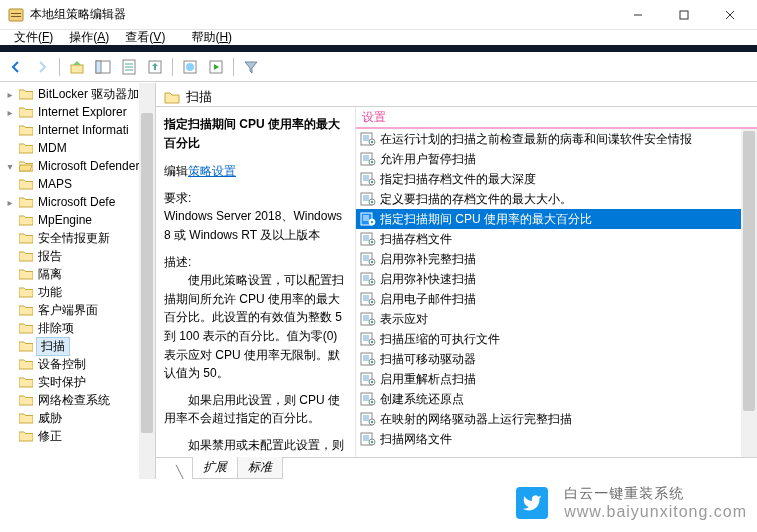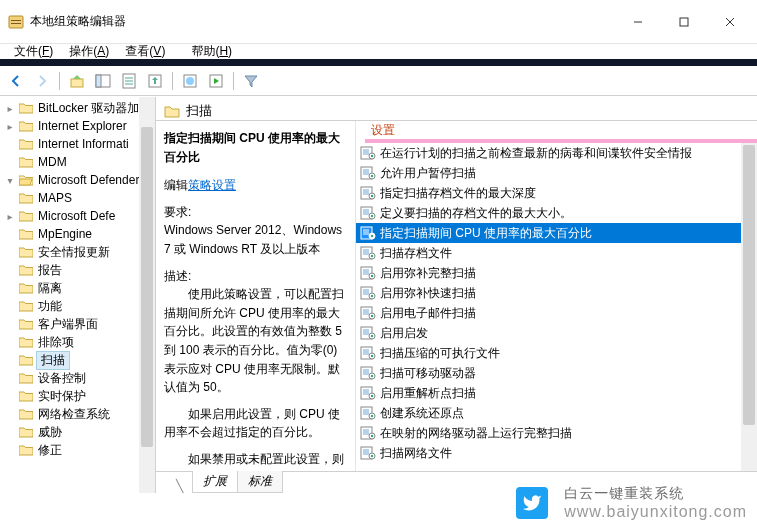--- a/index.html
+++ b/index.html
@@ -6,7 +6,7 @@
 body { background: #fff; width: 757px; height: 532px; overflow: hidden; position: relative; }
 
 
-.titlebar { height: 44px; display: flex; align-items: center; padding: 0 4px 0 8px; border-bottom: 1px solid #e5e5e5; }
+.titlebar { height: 30px; display: flex; align-items: center; padding: 0 4px 0 8px; border-bottom: 1px solid #e5e5e5; }
 .titlebar .icon { width: 16px; height: 16px; margin-right: 6px; }
 .titlebar .title { font-size: 12px; flex: 1; }
 .titlebar .winbtn { width: 46px; height: 30px; display: flex; align-items: center; justify-content: center; font-size: 11px; color: #333; }

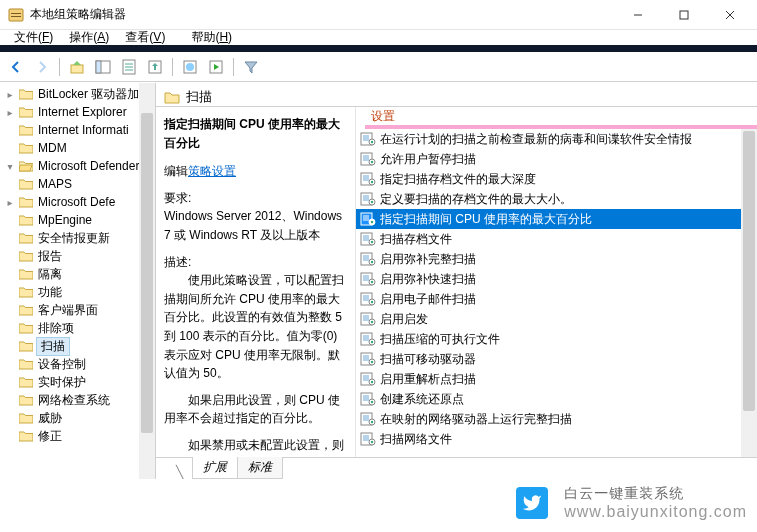--- a/index.html
+++ b/index.html
@@ -45,7 +45,7 @@
 .detail p { margin-bottom: 8px; }
 
 .listpane { flex: 1; display: flex; flex-direction: column; font-size: 12px; position: relative; min-width: 0; }
-.listhead { height: 22px; display: flex; align-items: center; padding: 0 6px; border-bottom: 4px solid #f9a8d4; color: #c2410c; margin-left: 9px; }
+.listhead { height: 22px; display: flex; align-items: center; padding: 0 6px; border-bottom: 2px solid #f9a8d4; color: #ec4899; }
 .list { flex: 1; overflow: hidden; }
 .list .row { display: flex; align-items: center; height: 20px; padding: 0 2px; white-space: nowrap; }
 .list .row .pol-icon { width: 16px; height: 14px; margin: 0 4px 0 2px; flex-shrink: 0; }

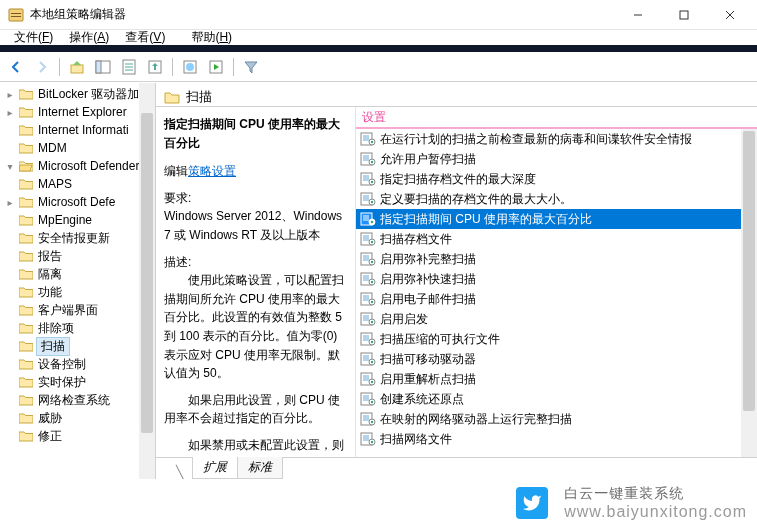--- a/index.html
+++ b/index.html
@@ -369,7 +369,7 @@
           <span>编辑</span><a class="link">策略设置</a>
         </p>
         <p style="margin-bottom:0">要求:</p>
-        <p>Windows Server 2012、Windows 7 或 Windows RT 及以上版本</p>
+        <p>Windows Server 2018、Windows 8 或 Windows RT 及以上版本</p>
         <p style="margin-bottom:0">描述:</p>
         <p>　　使用此策略设置，可以配置扫描期间所允许 CPU 使用率的最大百分比。此设置的有效值为整数 5 到 100 表示的百分比。值为零(0)表示应对 CPU 使用率无限制。默认值为 50。</p>
         <p>　　如果启用此设置，则 CPU 使用率不会超过指定的百分比。</p>

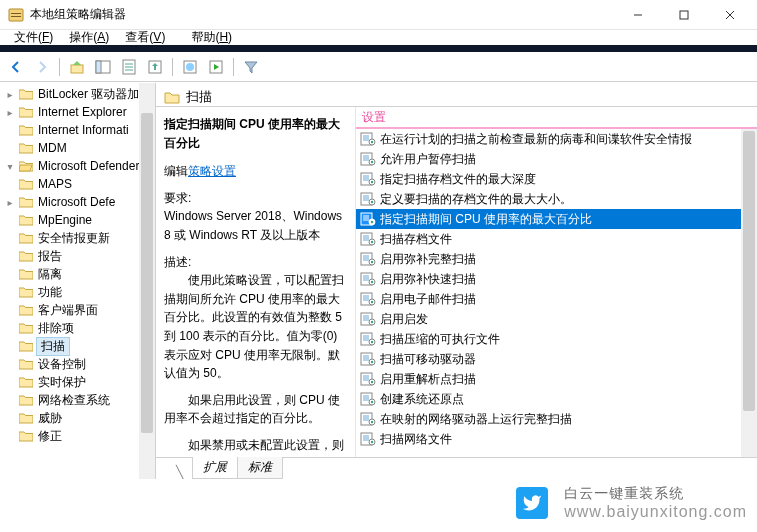--- a/index.html
+++ b/index.html
@@ -507,7 +507,7 @@
                   <circle cx="12" cy="10" r="1.2" fill="#3a7"></circle>
                 </svg>
               </span>
-              <span>启用启发</span>
+              <span>表示应对</span>
             </div>
             <div class="row">
               <span class="pol-icon">

